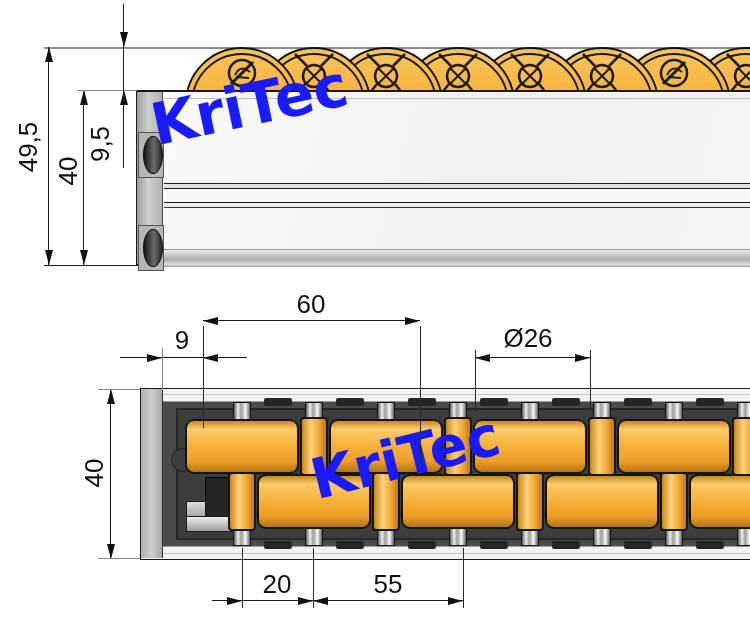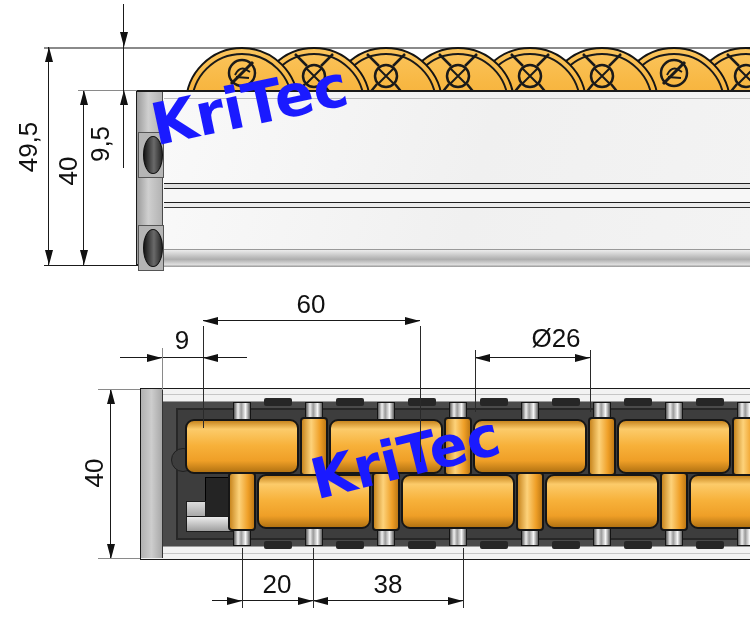--- a/index.html
+++ b/index.html
@@ -247,7 +247,7 @@
   <div class="dline" style="left:475px;top:357px;width:115px;height:1px;z-index:50;"></div>
   <div class="ar aL" style="left:475px;top:353.5px;z-index:50;"></div>
   <div class="ar aR" style="left:575px;top:353.5px;z-index:50;"></div>
-  <div class="dimlab" style="left:516px;top:325px;width:80px;z-index:50;">Ø26</div>
+  <div class="dimlab" style="left:488px;top:325px;width:80px;z-index:50;">Ø26</div>
   <div class="dline" style="left:475px;top:350px;width:1px;height:62px;z-index:50;background:#2a2a2a;"></div>
   <div class="dline" style="left:590px;top:350px;width:1px;height:62px;z-index:50;background:#2a2a2a;"></div>
 

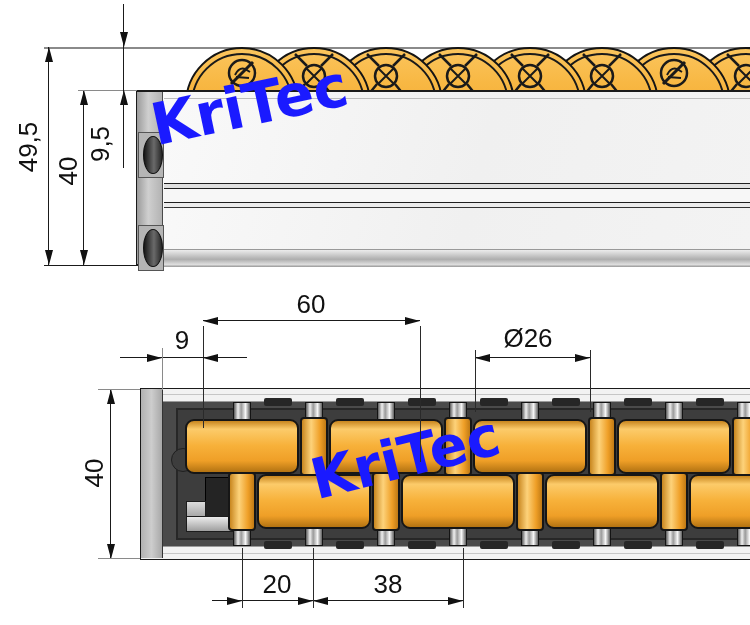--- a/index.html
+++ b/index.html
@@ -257,7 +257,7 @@
   <div class="dimlab" style="left:247px;top:571px;width:60px;z-index:50;">20</div>
   <div class="ar aL" style="left:313px;top:596.5px;z-index:50;"></div>
   <div class="ar aR" style="left:448px;top:596.5px;z-index:50;"></div>
-  <div class="dimlab" style="left:358px;top:571px;width:60px;z-index:50;">38</div>
+  <div class="dimlab" style="left:358px;top:571px;width:60px;z-index:50;">55</div>
   <div class="dline" style="left:242px;top:548px;width:1px;height:60px;z-index:50;background:#2a2a2a;"></div>
   <div class="dline" style="left:313px;top:548px;width:1px;height:60px;z-index:50;background:#2a2a2a;"></div>
   <div class="dline" style="left:463px;top:548px;width:1px;height:60px;z-index:50;background:#2a2a2a;"></div>

